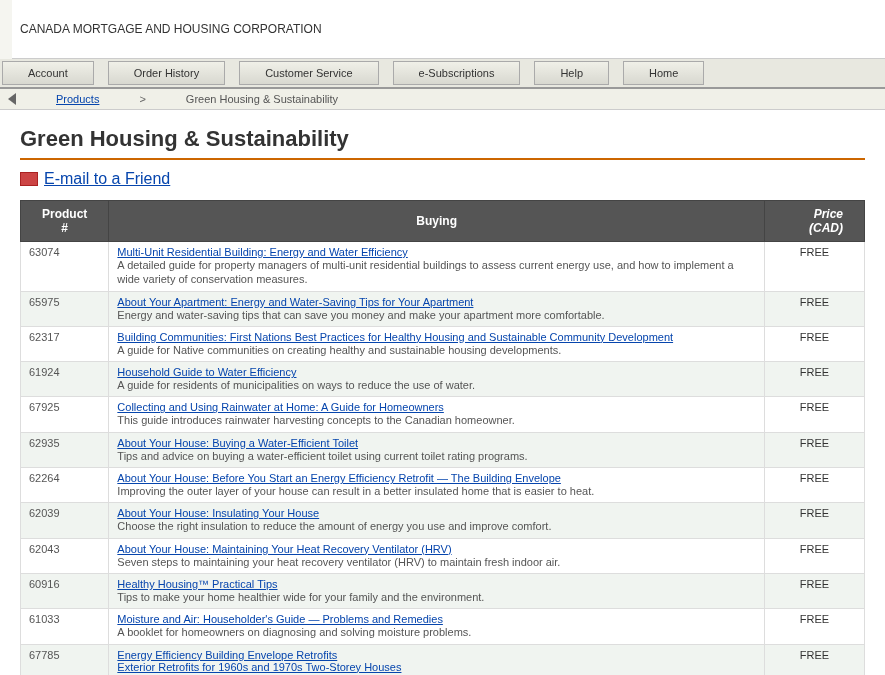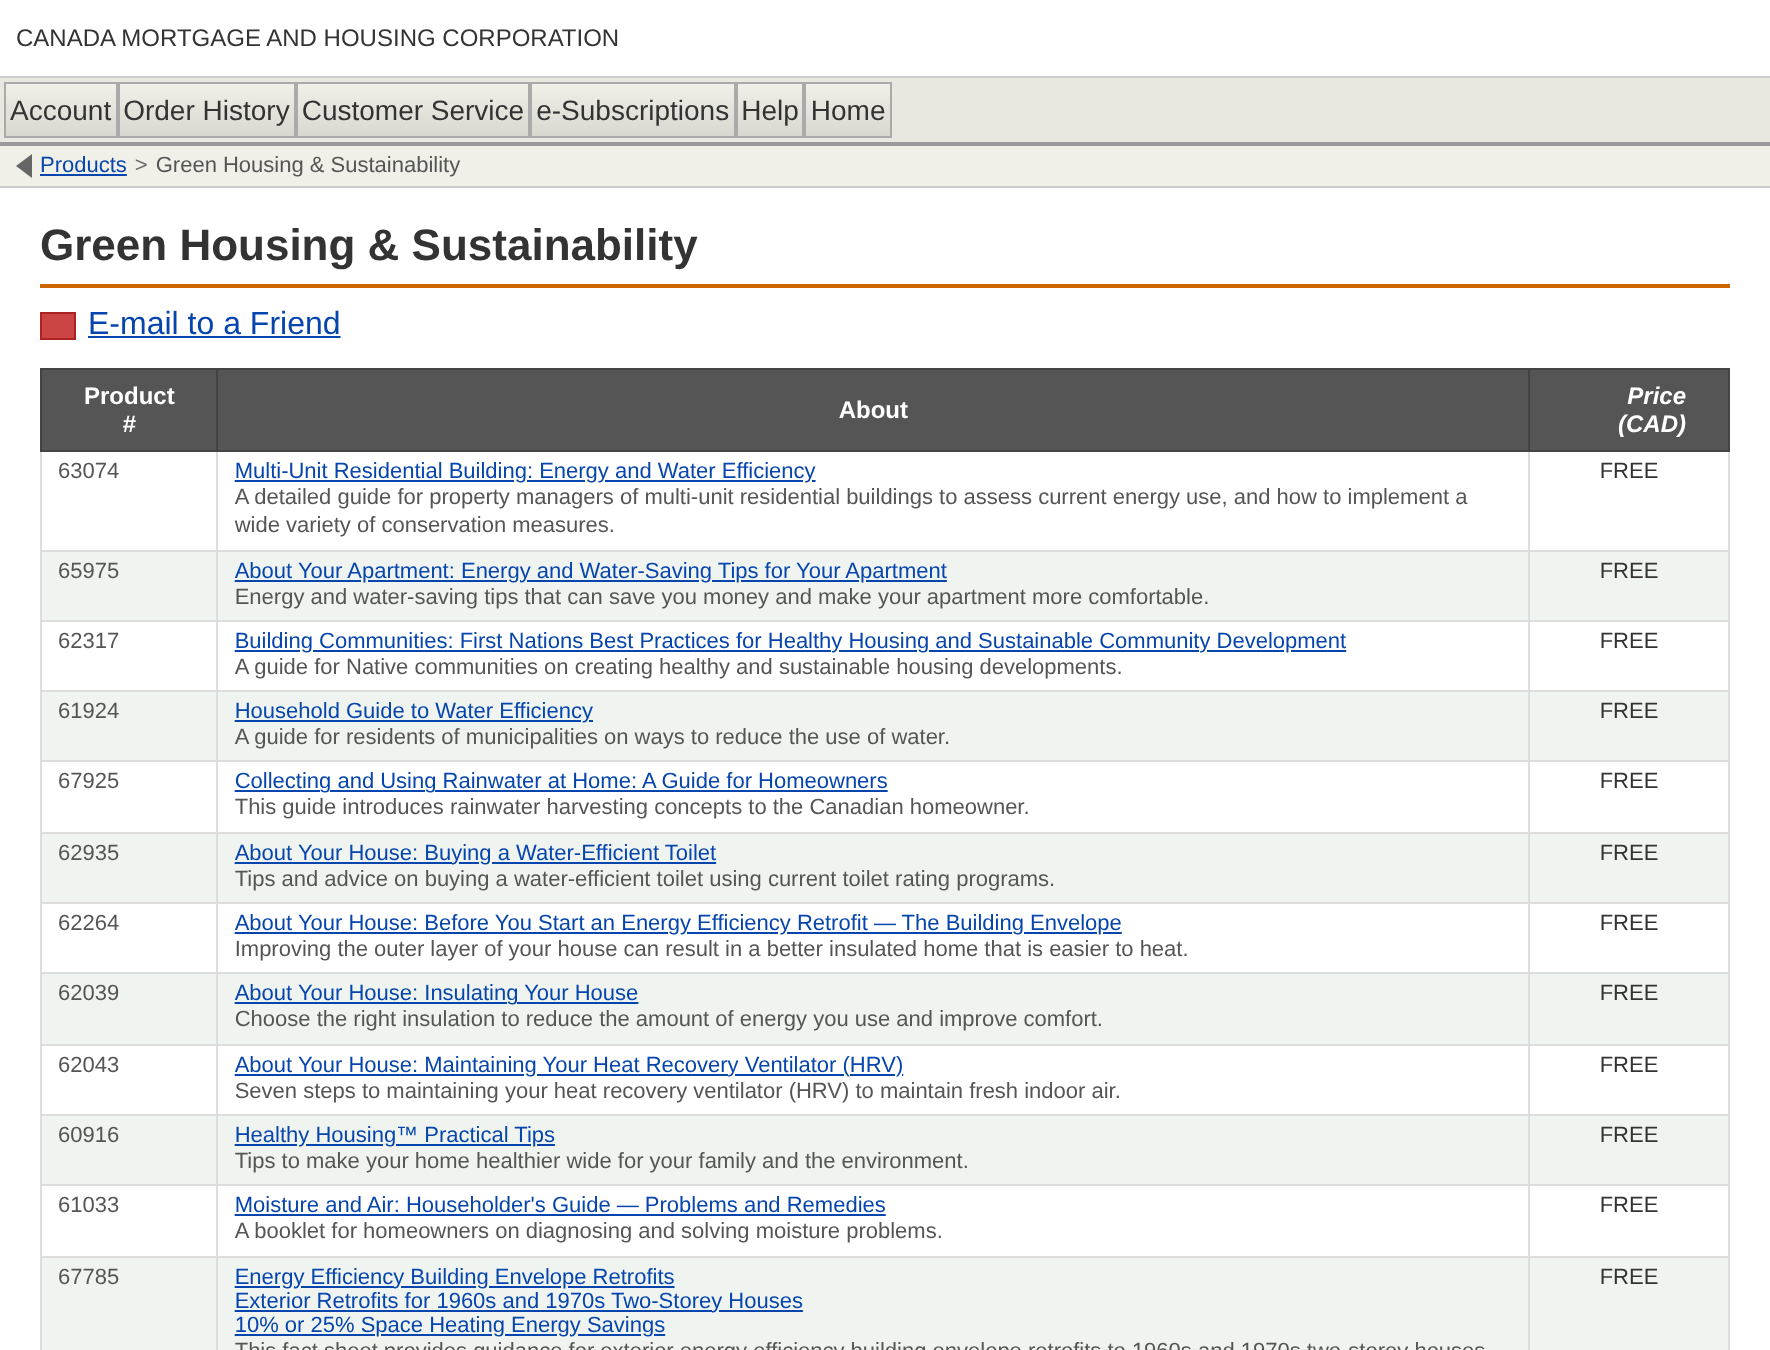--- a/index.html
+++ b/index.html
@@ -6,7 +6,7 @@
     body { font-family: Arial, sans-serif; font-size: 12px; background: #f5f5f0; color: #333; width: 885px; }
 
     
-    #header { background: #fff; border-bottom: 1px solid #ccc; padding: 12px 8px; }
+    #header { background: #fff; border-bottom: 1px solid #ccc; padding: 22px 8px; margin-left: 12px; }
 
     
     #navbar { background: #e8e8e0; border-bottom: 2px solid #999; display: flex; align-items: center; padding: 2px 2px; }

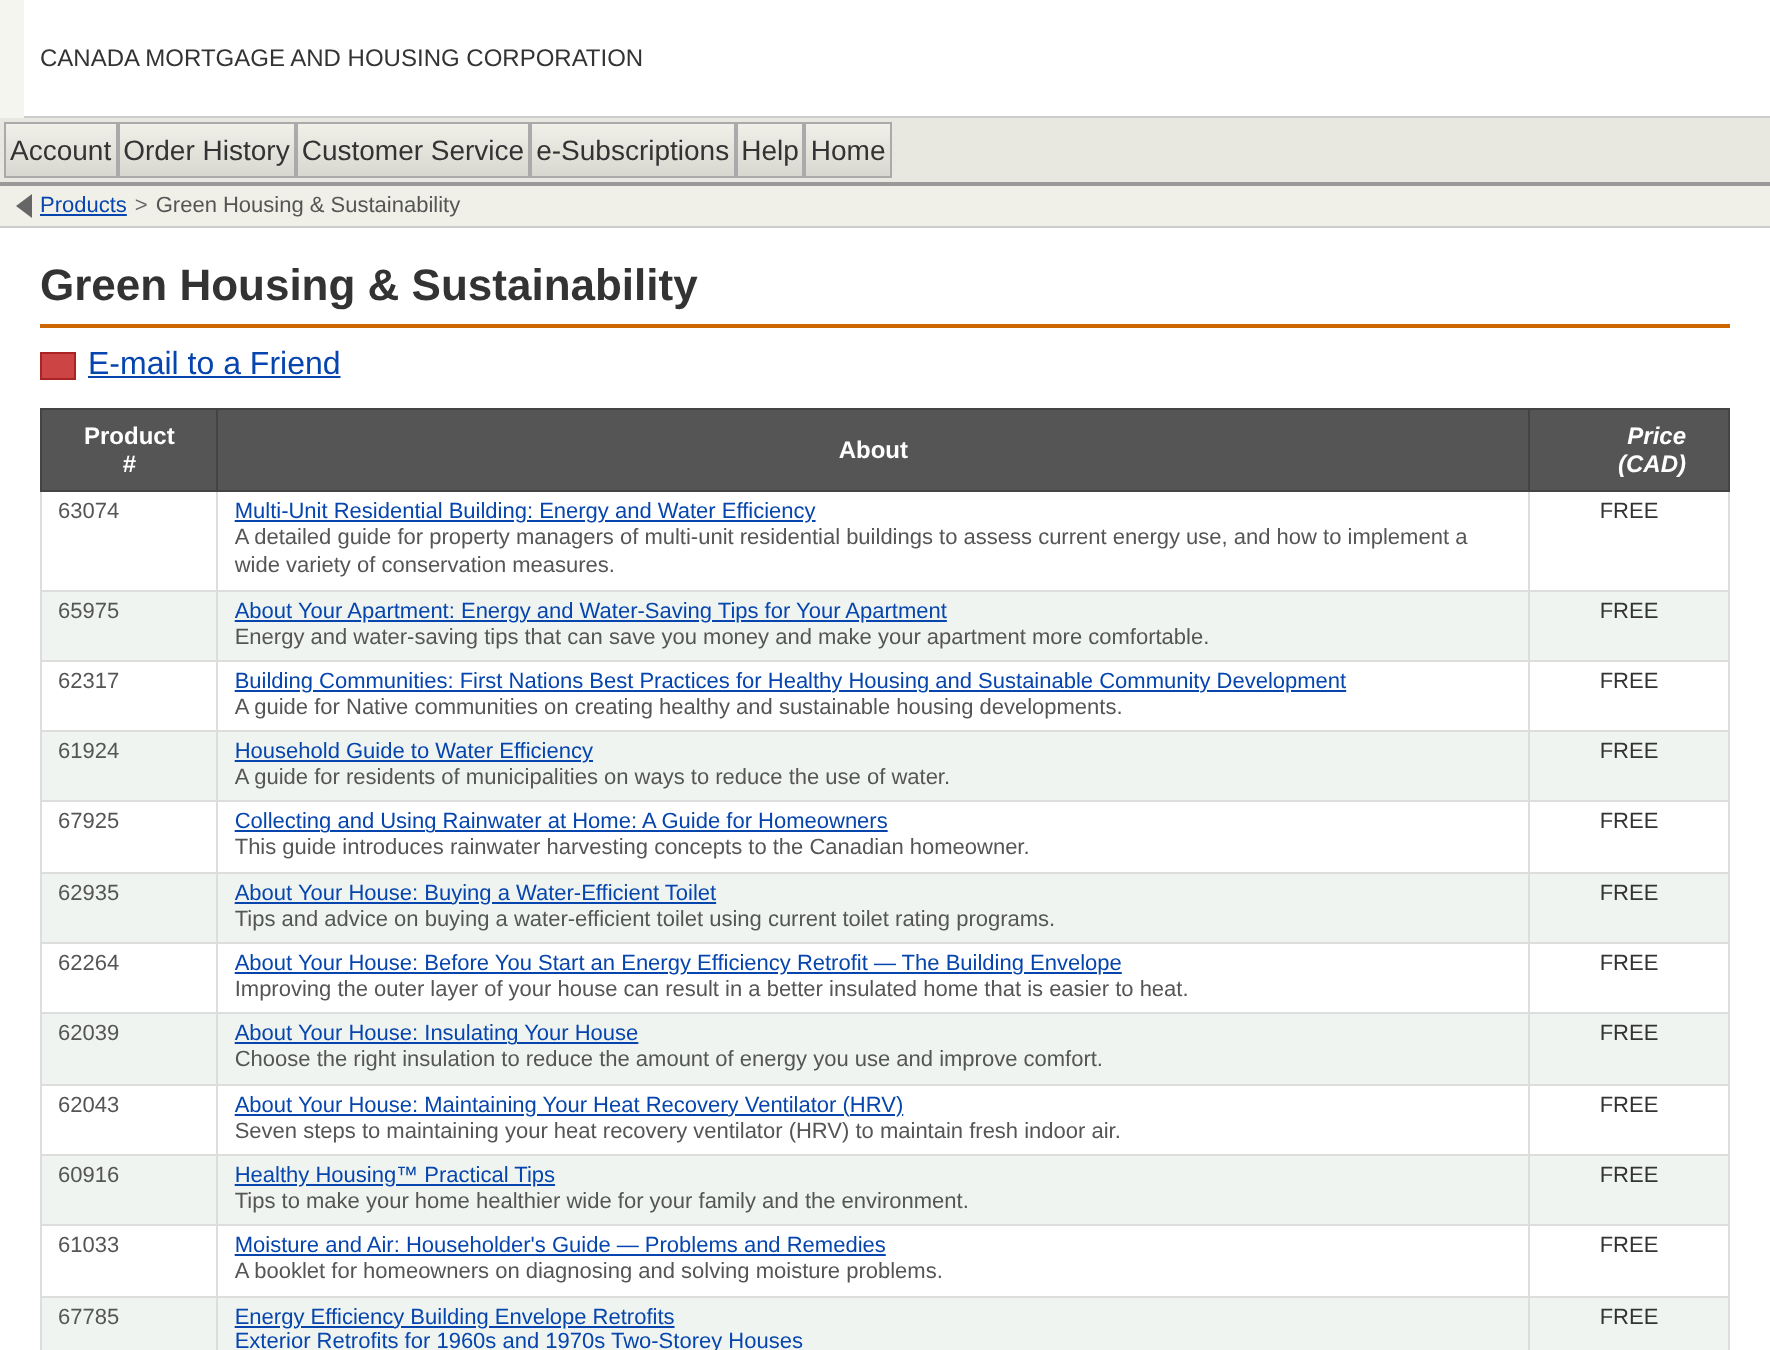--- a/index.html
+++ b/index.html
@@ -10,7 +10,7 @@
 
     
     #navbar { background: #e8e8e0; border-bottom: 2px solid #999; display: flex; align-items: center; padding: 2px 2px; }
-    .nav-tab { padding: 5px 2px; border: 1px solid #aaa; background: linear-gradient(to bottom, #f0f0e8, #d8d8d0); cursor: pointer; font-size: 14px; color: #333; margin-right: 0; }
+    .nav-tab { padding: 5px 25px; border: 1px solid #aaa; background: linear-gradient(to bottom, #f0f0e8, #d8d8d0); cursor: pointer; font-size: 11px; color: #333; margin-right: 14px; }
 
     
     #breadcrumb-bar { background: #f0f0e8; border-bottom: 1px solid #ccc; padding: 4px 8px; display: flex; align-items: center; font-size: 11px; }

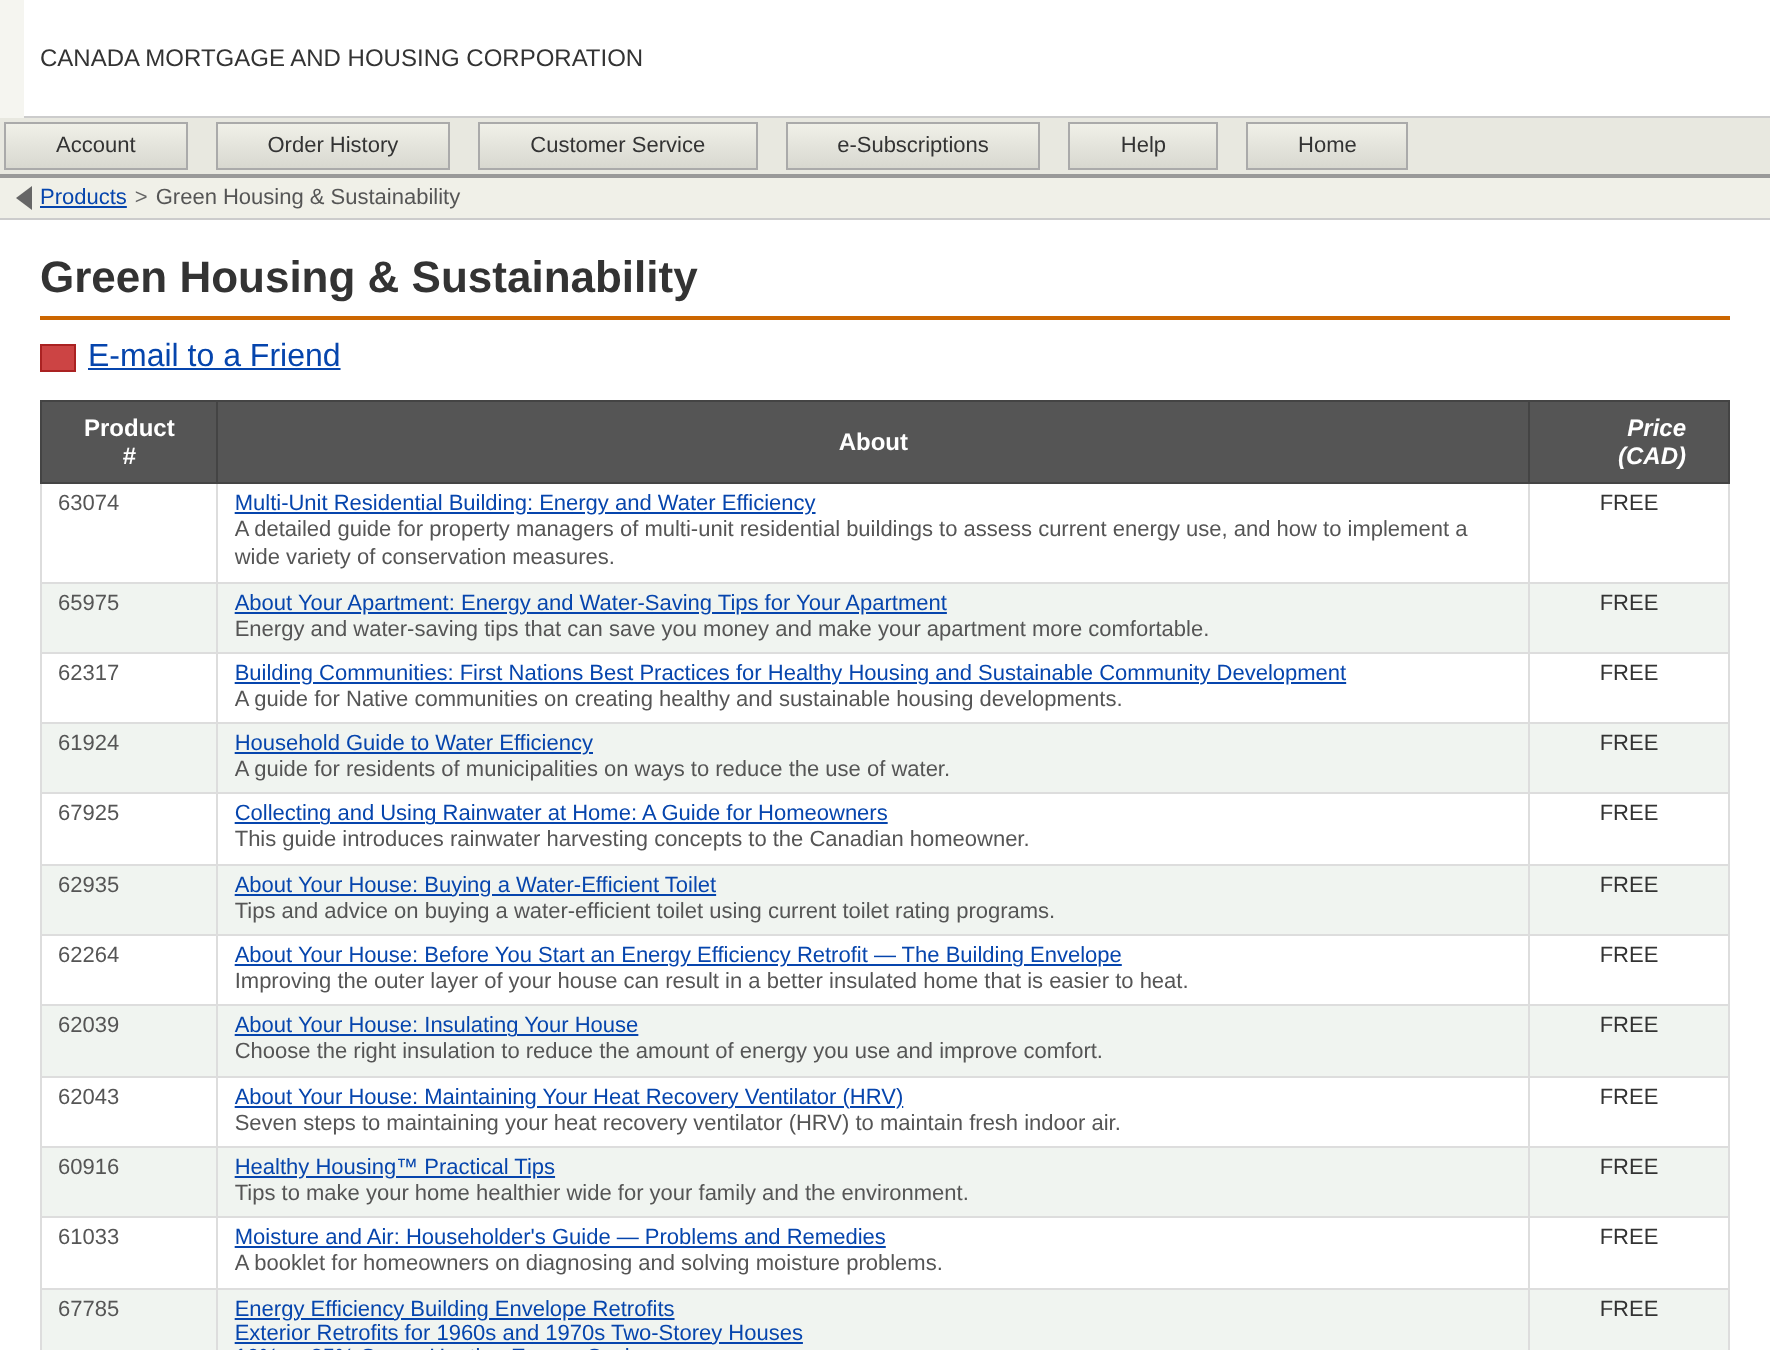--- a/index.html
+++ b/index.html
@@ -13,7 +13,7 @@
     .nav-tab { padding: 5px 25px; border: 1px solid #aaa; background: linear-gradient(to bottom, #f0f0e8, #d8d8d0); cursor: pointer; font-size: 11px; color: #333; margin-right: 14px; }
 
     
-    #breadcrumb-bar { background: #f0f0e8; border-bottom: 1px solid #ccc; padding: 4px 8px; display: flex; align-items: center; font-size: 11px; }
+    #breadcrumb-bar { background: #f0f0e8; border-bottom: 1px solid #ccc; padding: 4px 8px; display: flex; align-items: center; font-size: 11px; gap: 36px; }
     .breadcrumb-arrow { width: 0; height: 0; border-top: 6px solid transparent; border-bottom: 6px solid transparent; border-right: 8px solid #666; margin-right: 4px; cursor: pointer; }
     .breadcrumb-link { color: #0645ad; text-decoration: underline; cursor: pointer; }
     .breadcrumb-sep { margin: 0 4px; color: #666; }

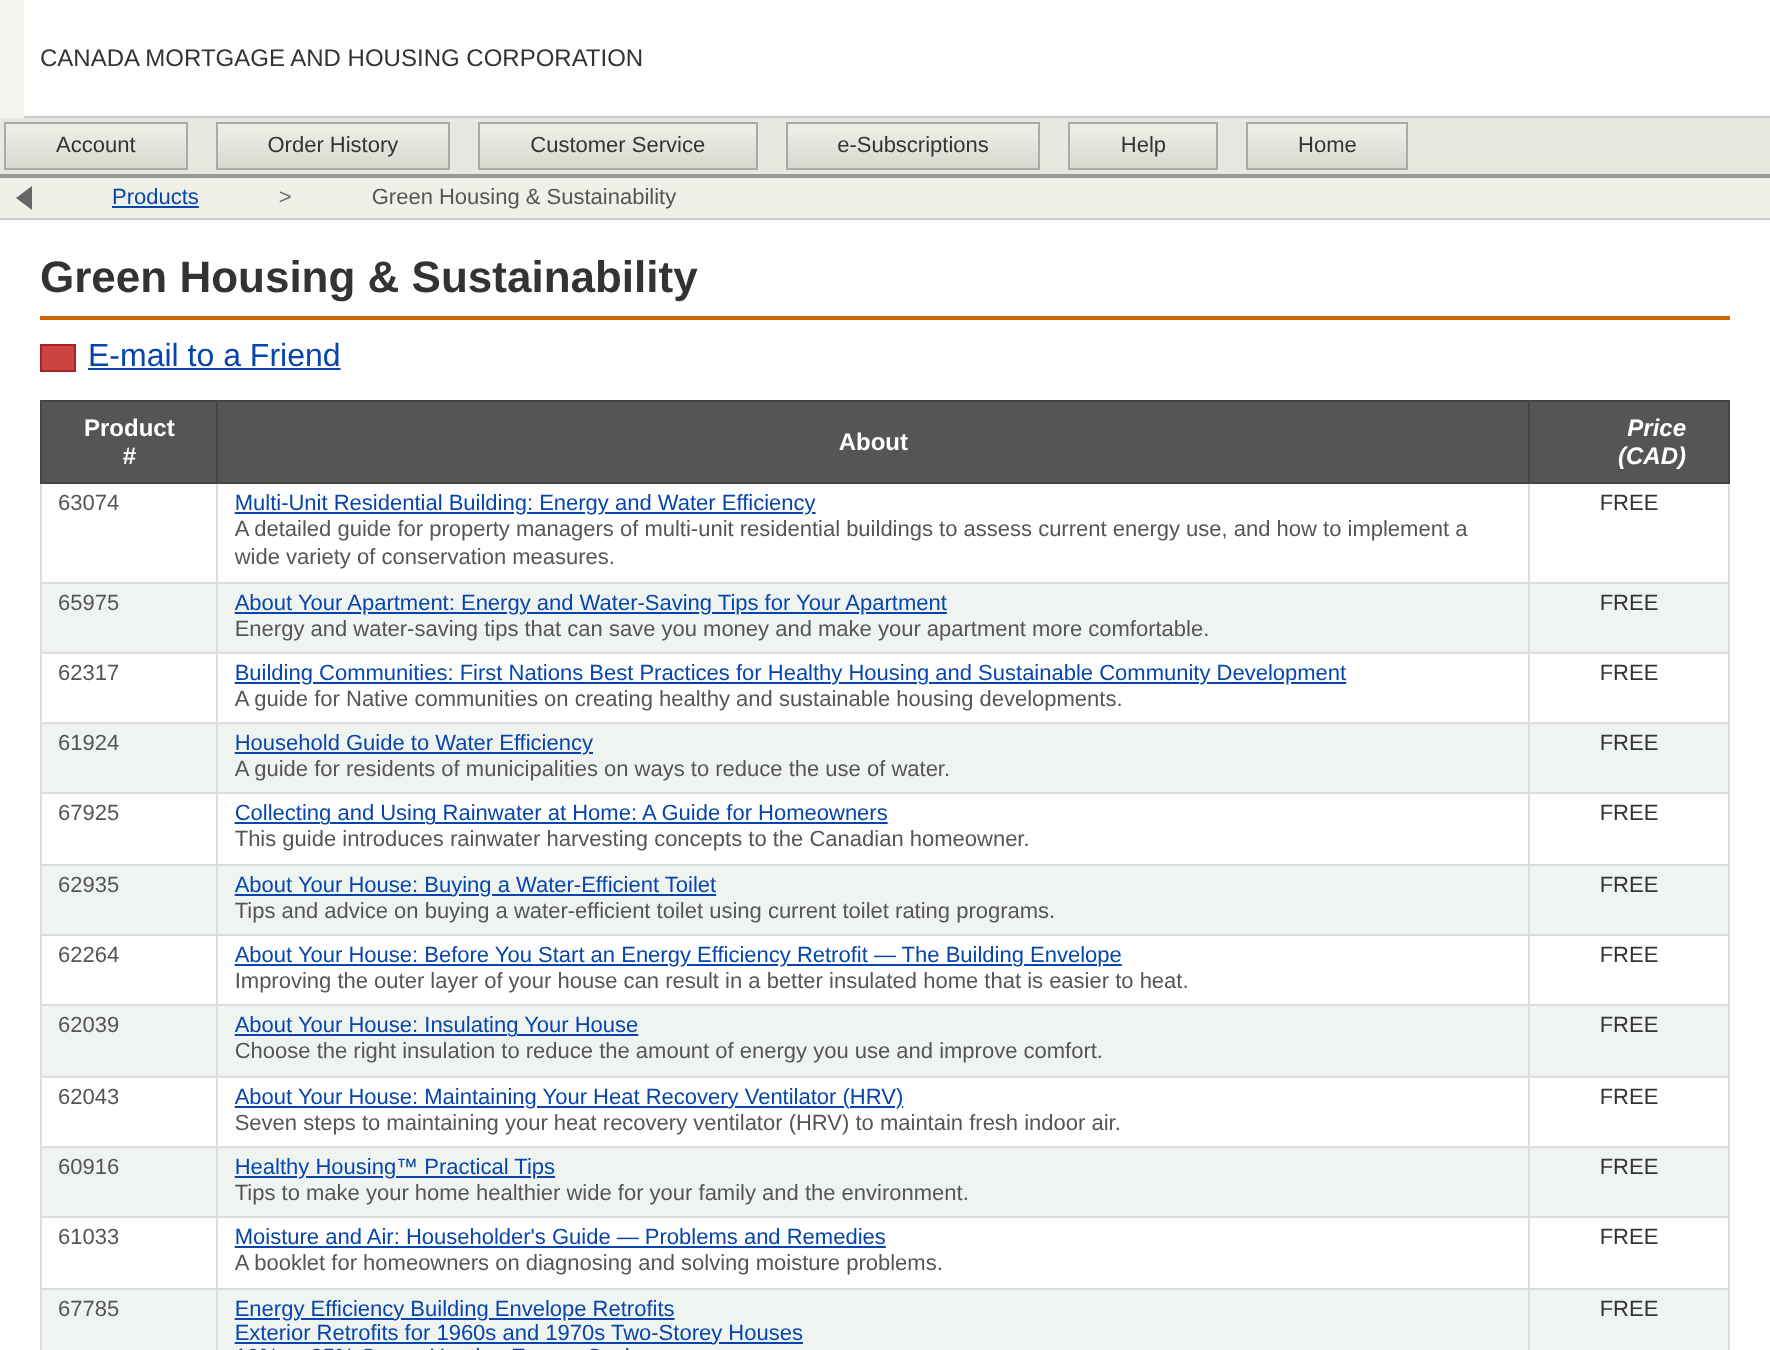--- a/index.html
+++ b/index.html
@@ -79,7 +79,7 @@
     <thead>
       <tr>
         <th class="center" style="width:80px">Product #</th>
-        <th class="center">About</th>
+        <th class="center">Buying</th>
         <th class="right" style="width:100px">Price (CAD)</th>
       </tr>
     </thead>

